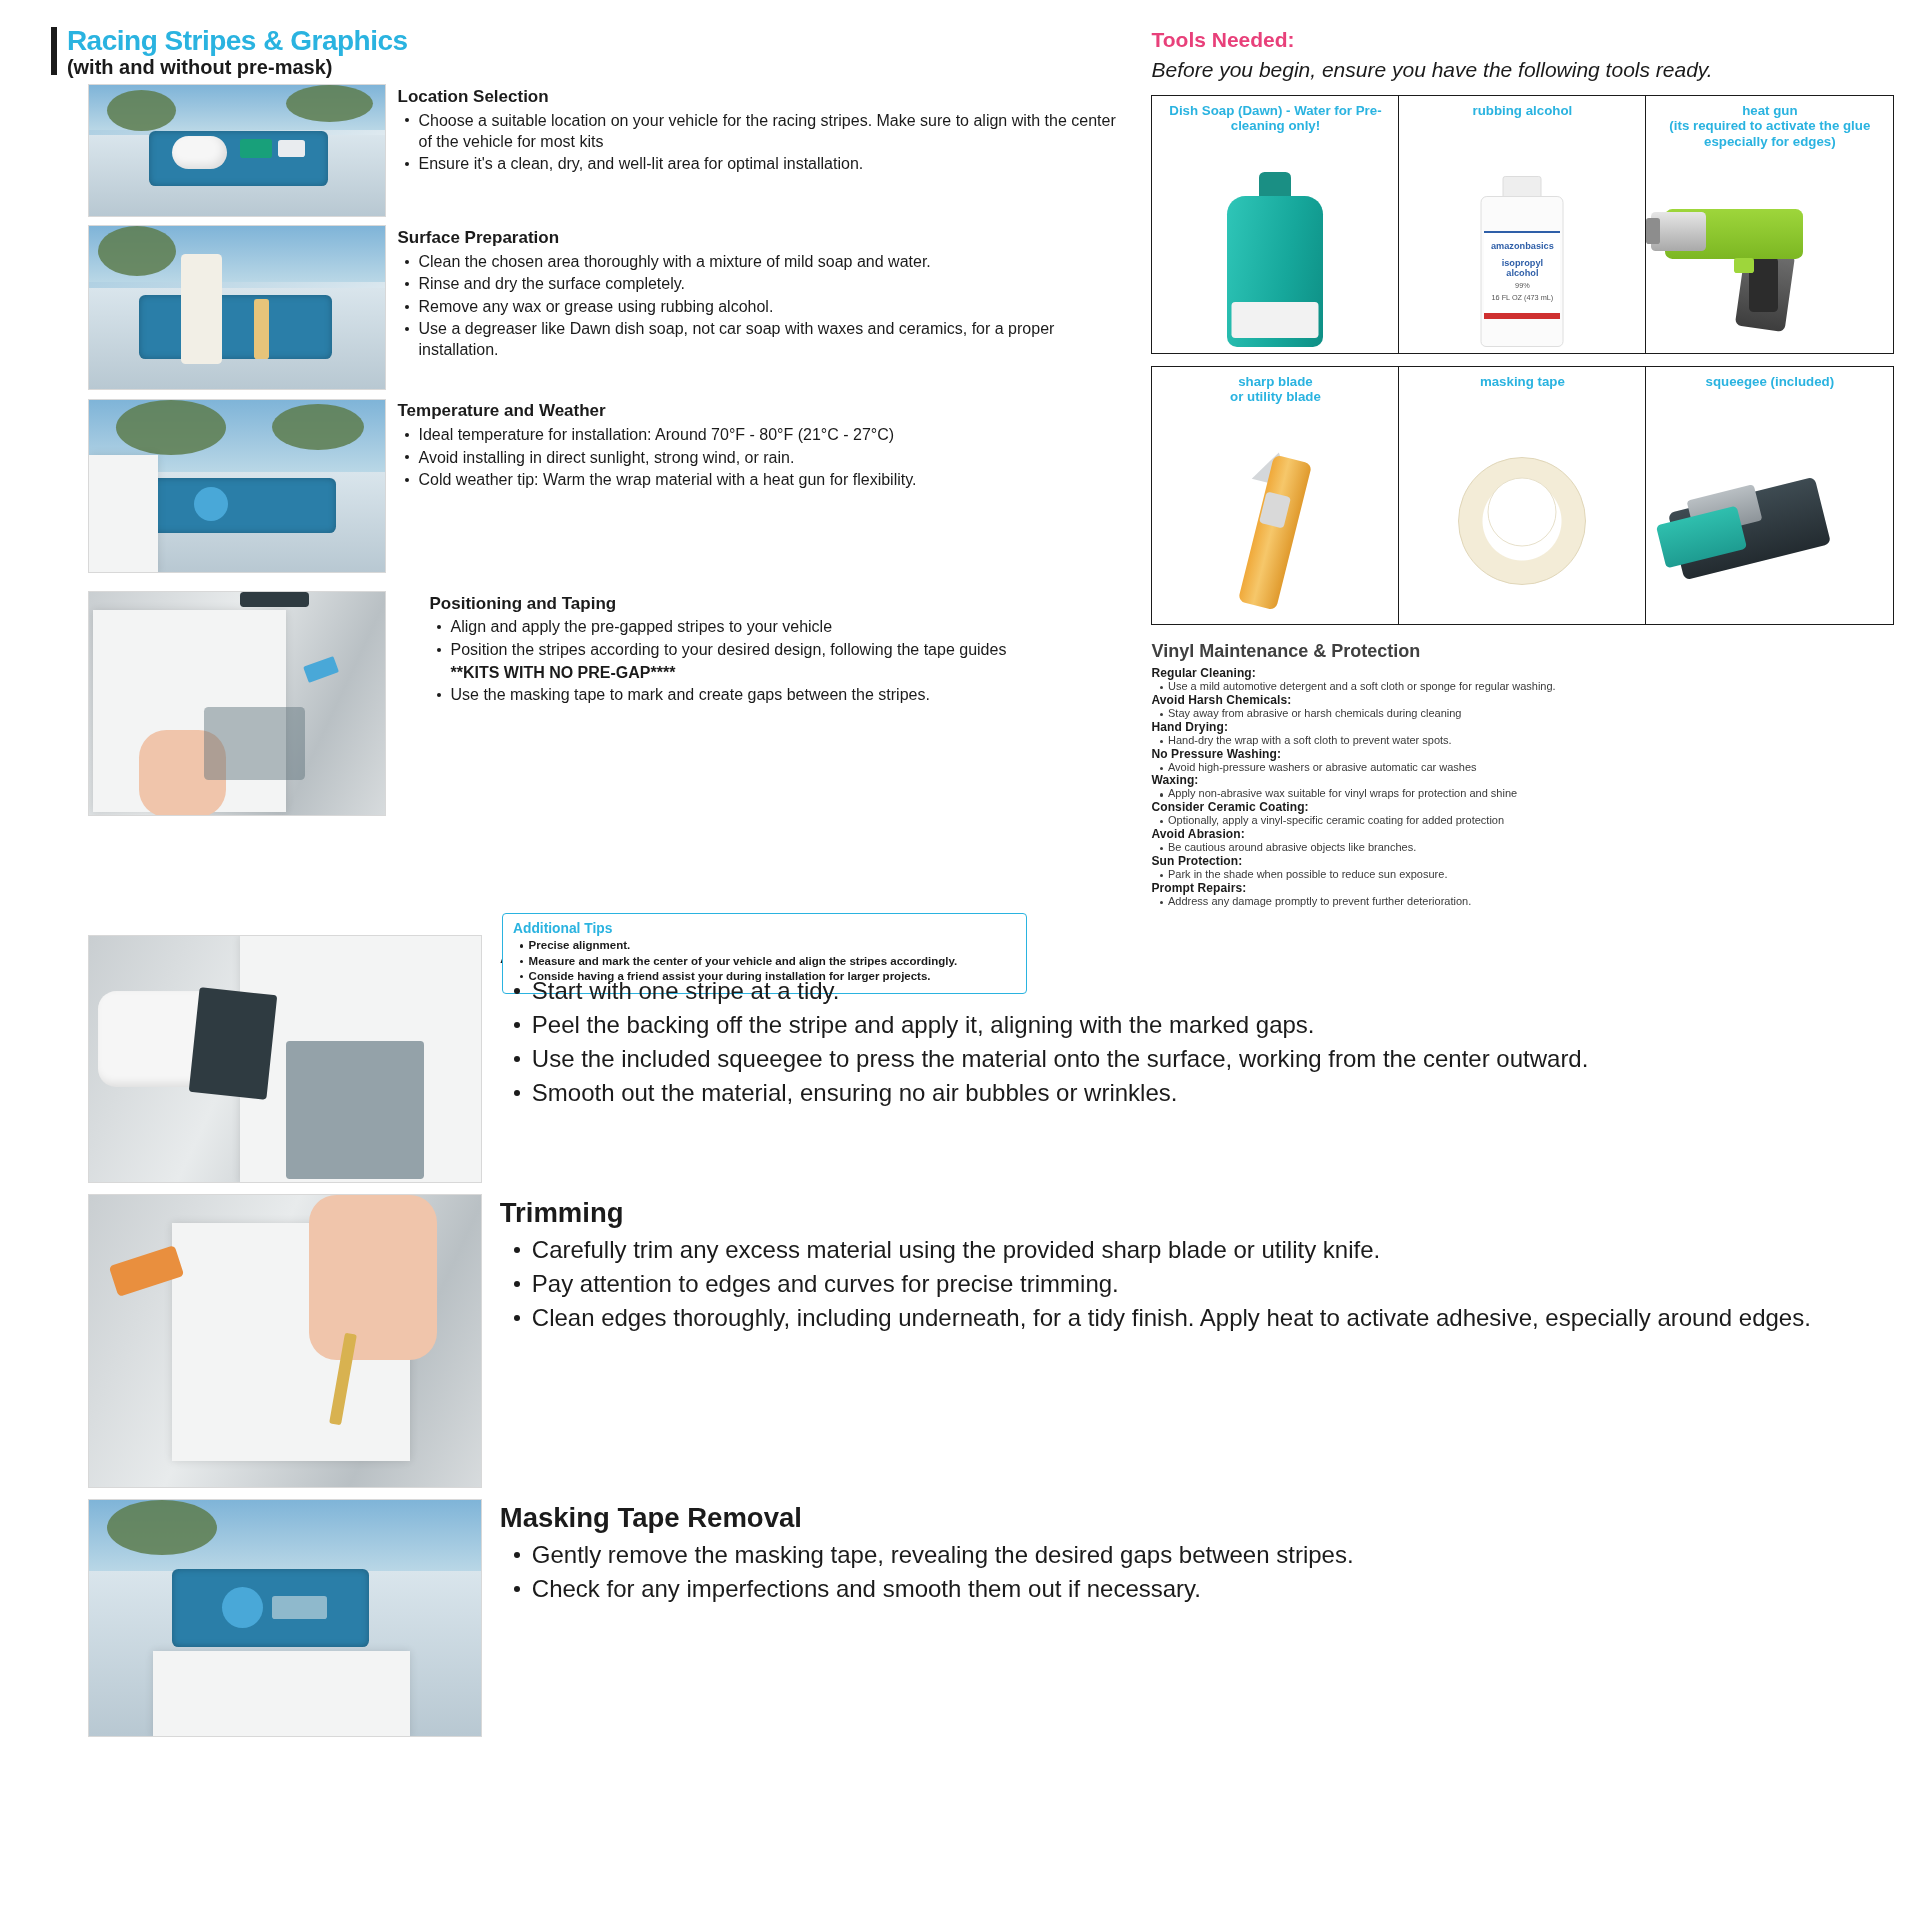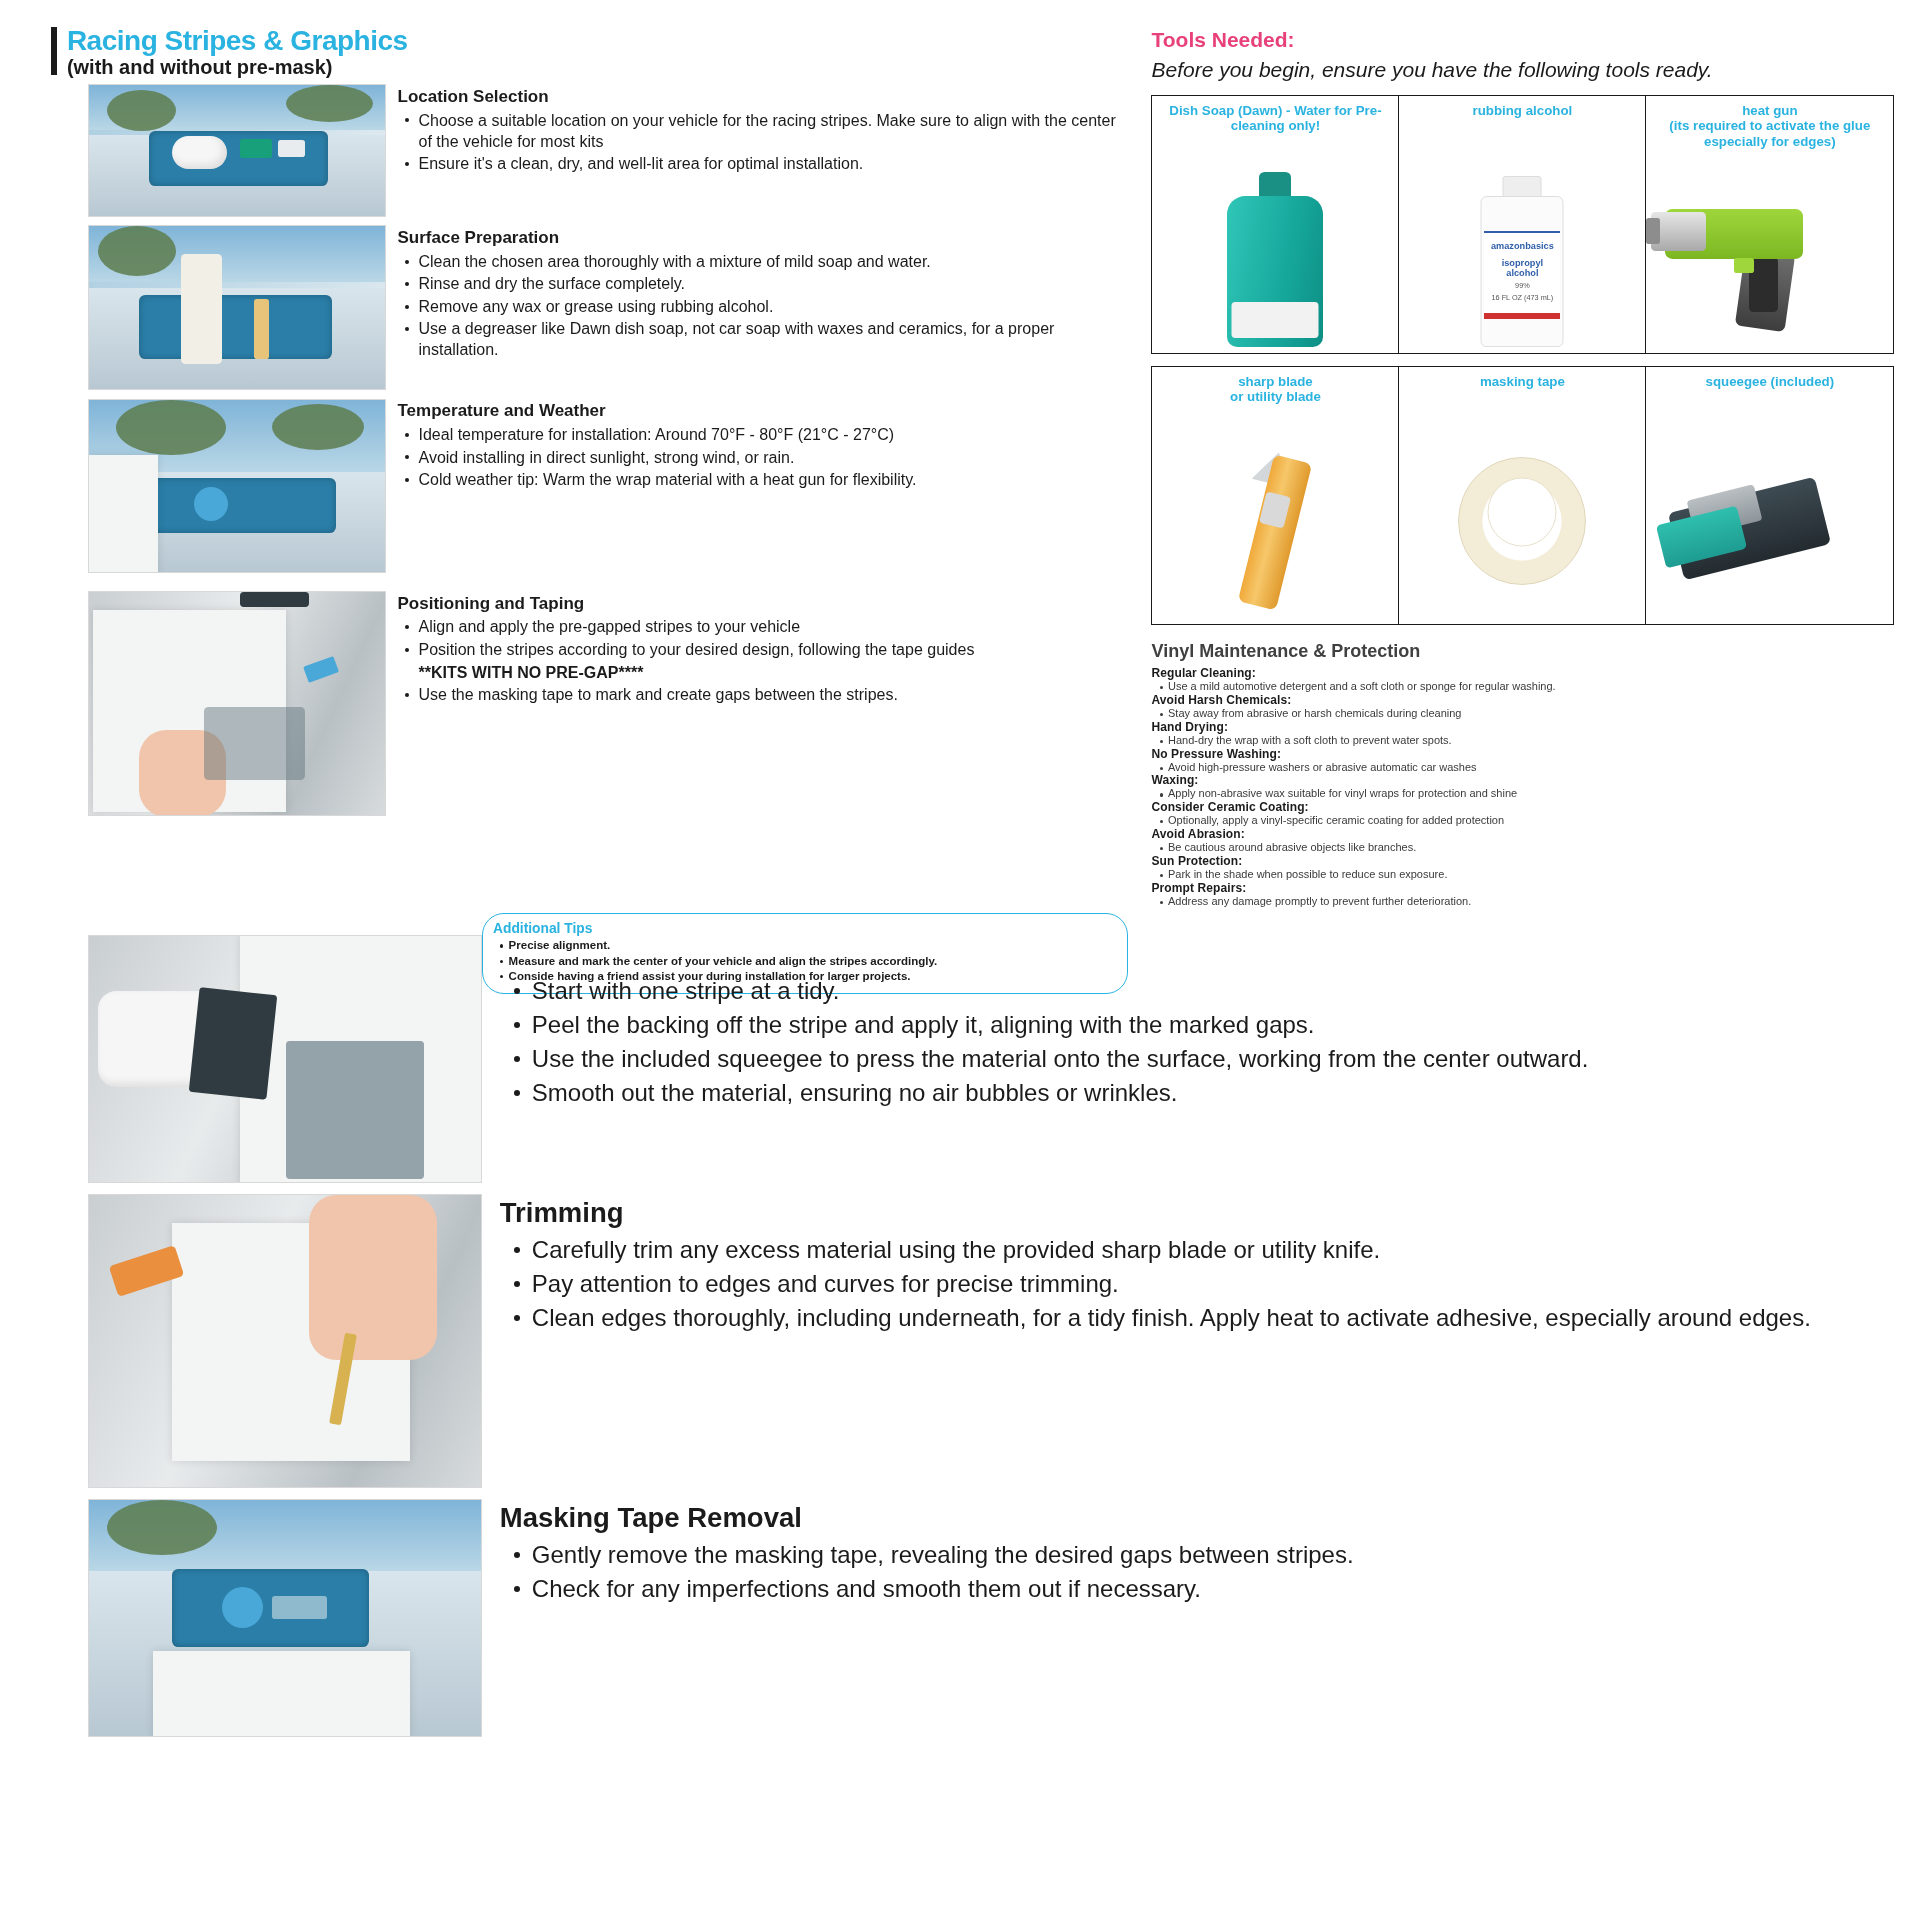--- a/index.html
+++ b/index.html
@@ -461,7 +461,7 @@
         </div>
       </div>
 
-      <div class="step" style="margin-top:18.3px;">
+      <div class="step" style="margin-top:18.3px;gap:32px;">
         <div class="step-photo ph" style="width:298px;height:225px;">
           <div class="metal"></div>
           <div class="white-sheet" style="left:4.6px;top:18.3px;width:193px;height:202px;"></div>

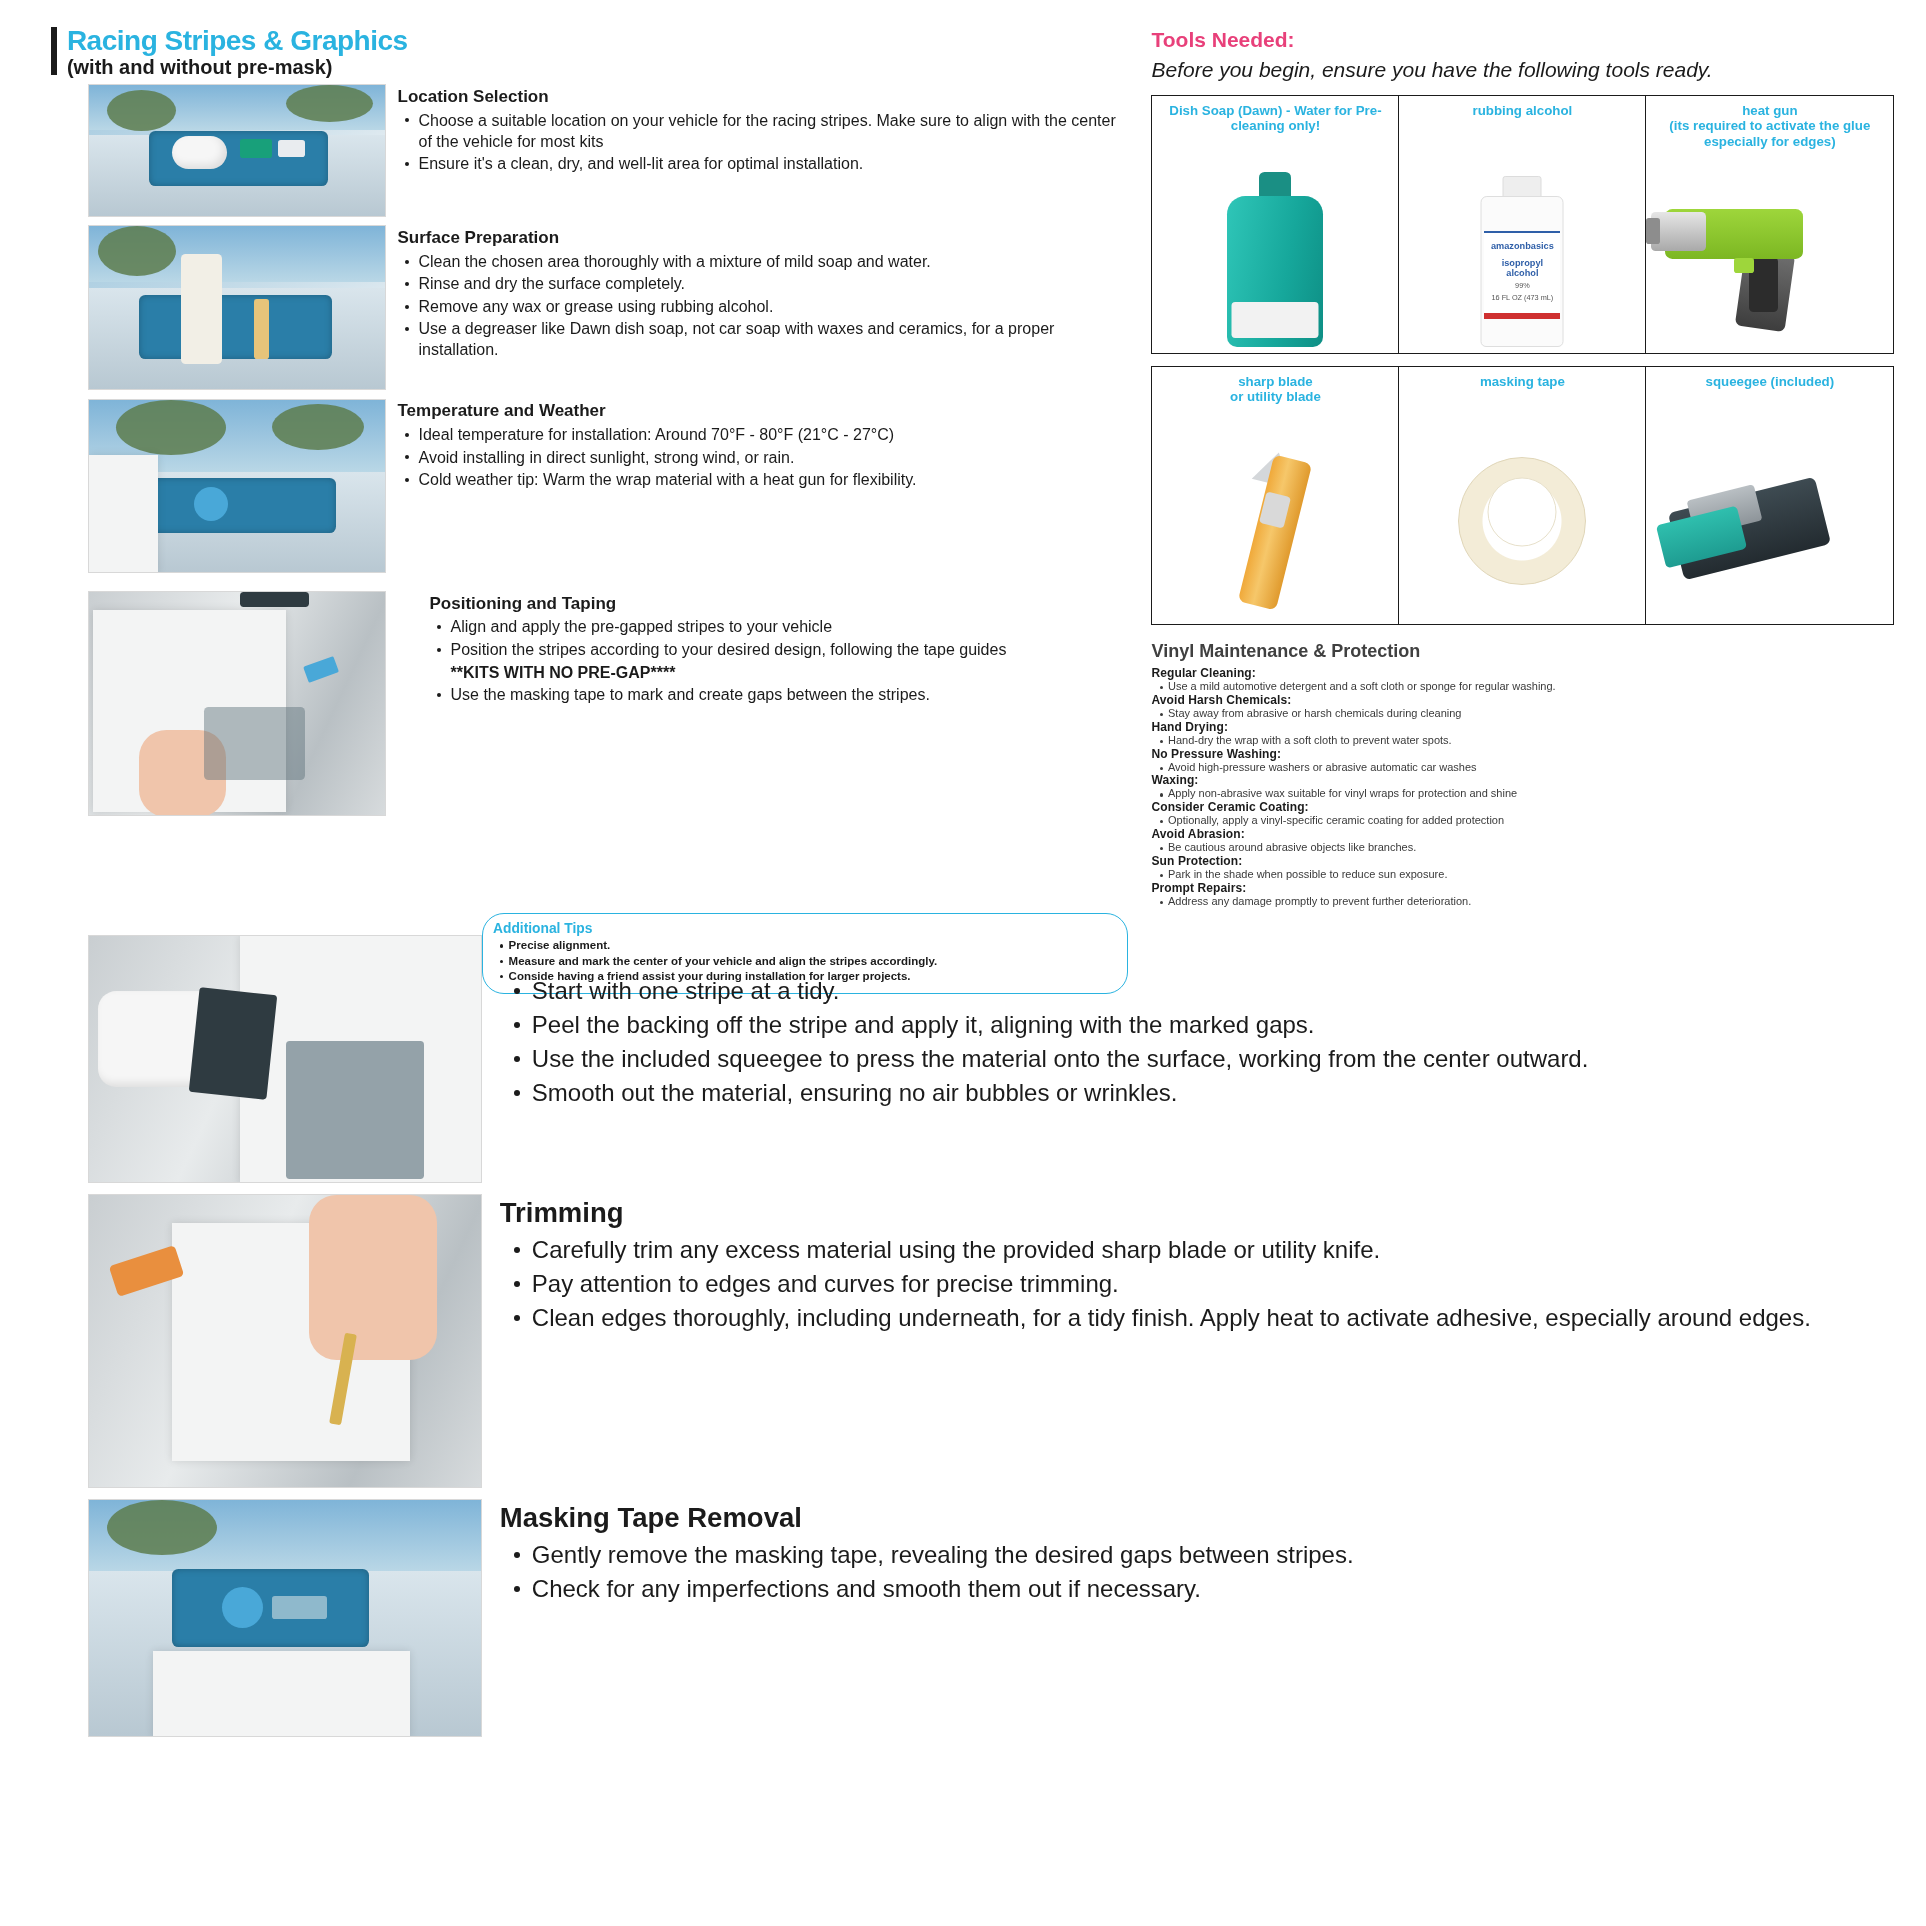--- a/index.html
+++ b/index.html
@@ -321,11 +321,11 @@
   
   .tips-box {
     position: absolute;
-    left: 482px;
+    left: 502px;
     top: 913px;
-    width: 646px;
+    width: 525px;
     border: 1.4px solid #2ab3e0;
-    border-radius: 22px;
+    border-radius: 4px;
     padding: 7.3px 10px 8.3px 10px;
     background: #fff;
   }

